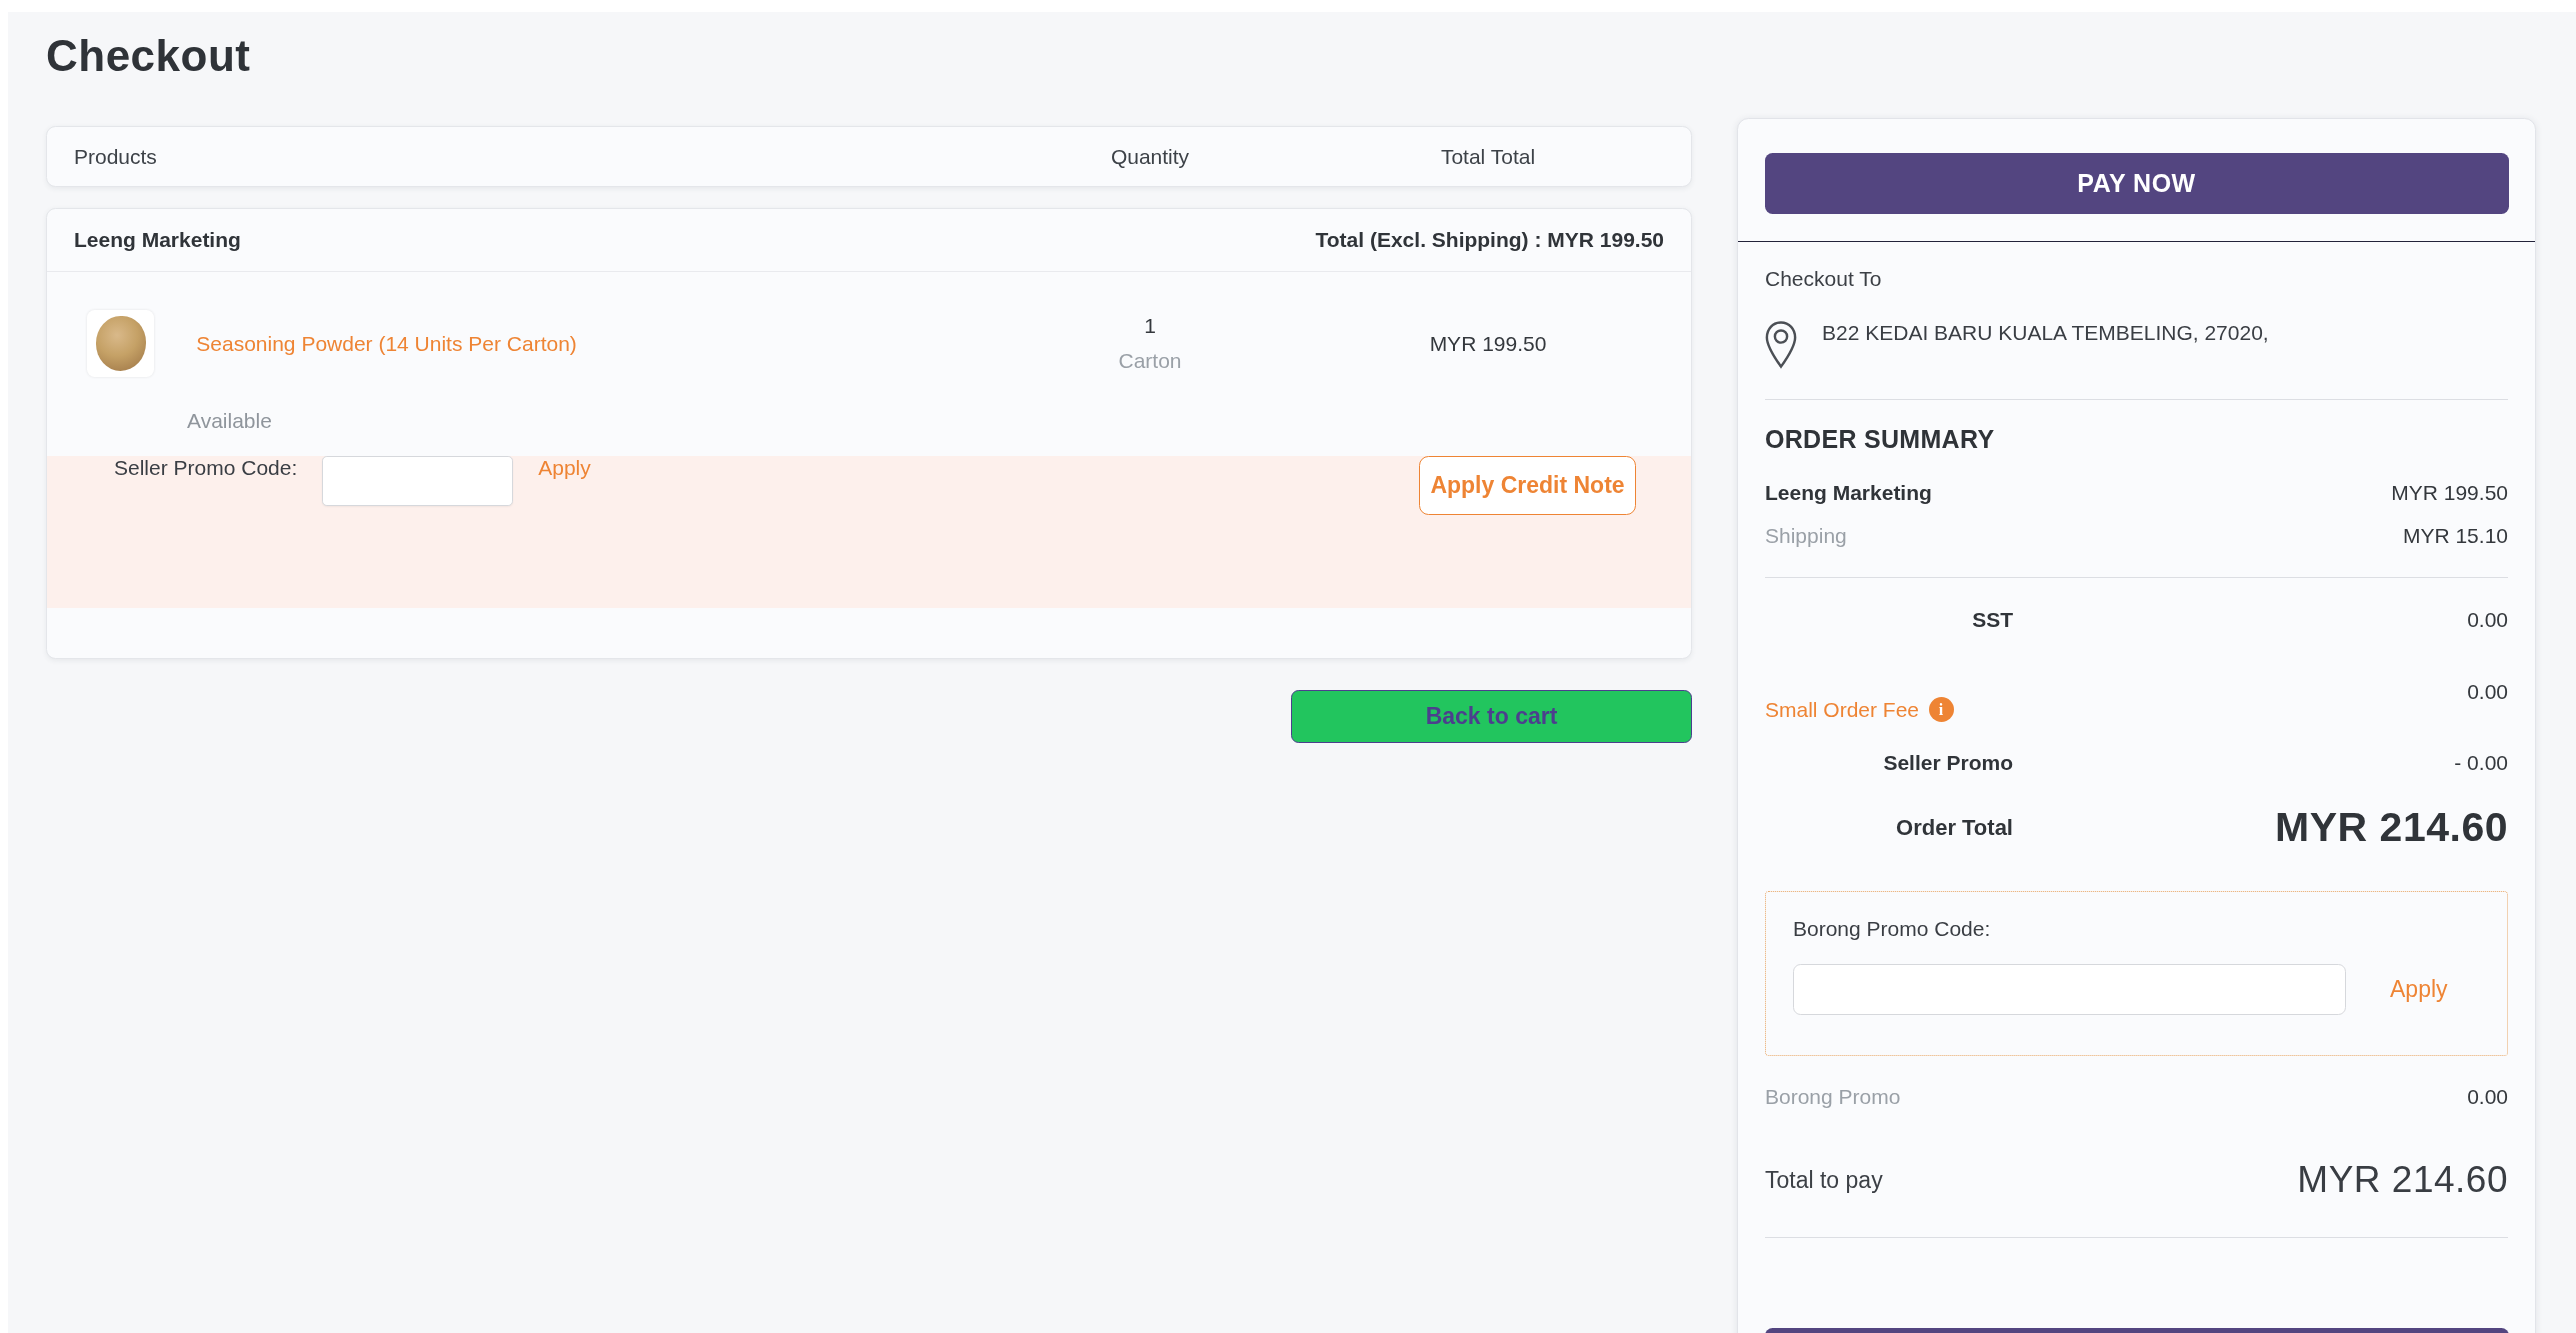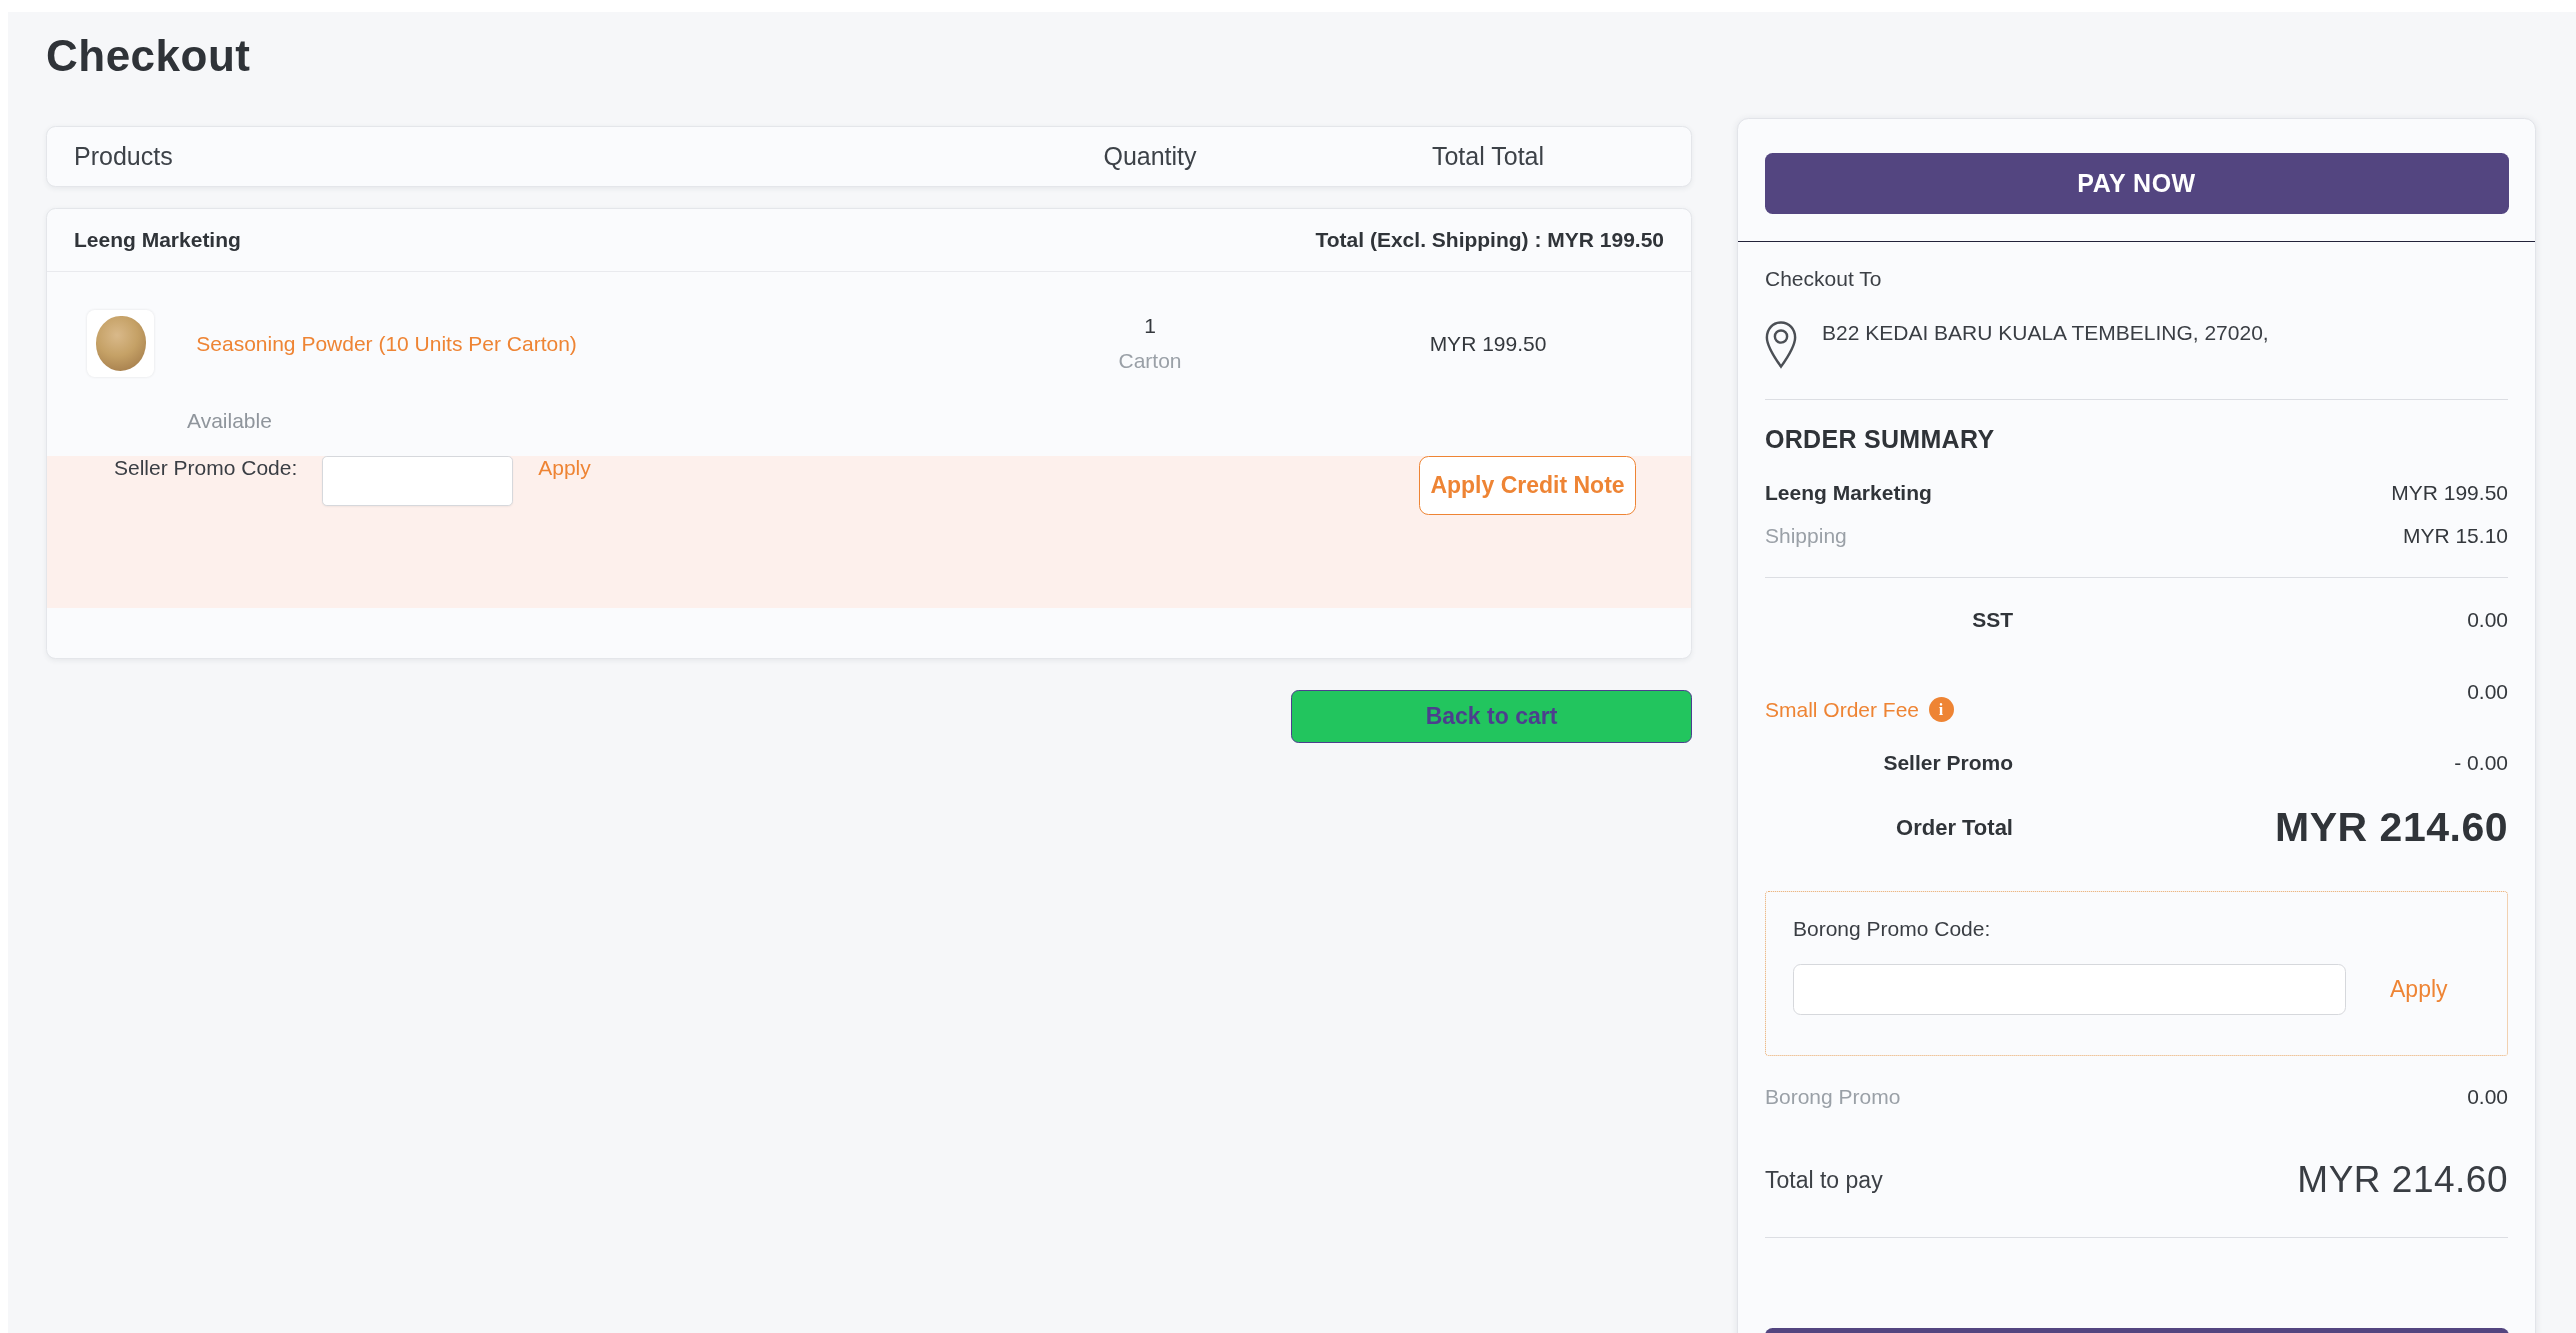--- a/index.html
+++ b/index.html
@@ -33,7 +33,7 @@
     display: grid; grid-template-columns: 1fr 324px 352px;
     align-items: center;
     padding: 0 27px;
-    font-size: 25px; color: #3d4248;
+    font-size: 21px; color: #3d4248;
     margin-bottom: 21px;
   }
   .col-center { text-align: center; }

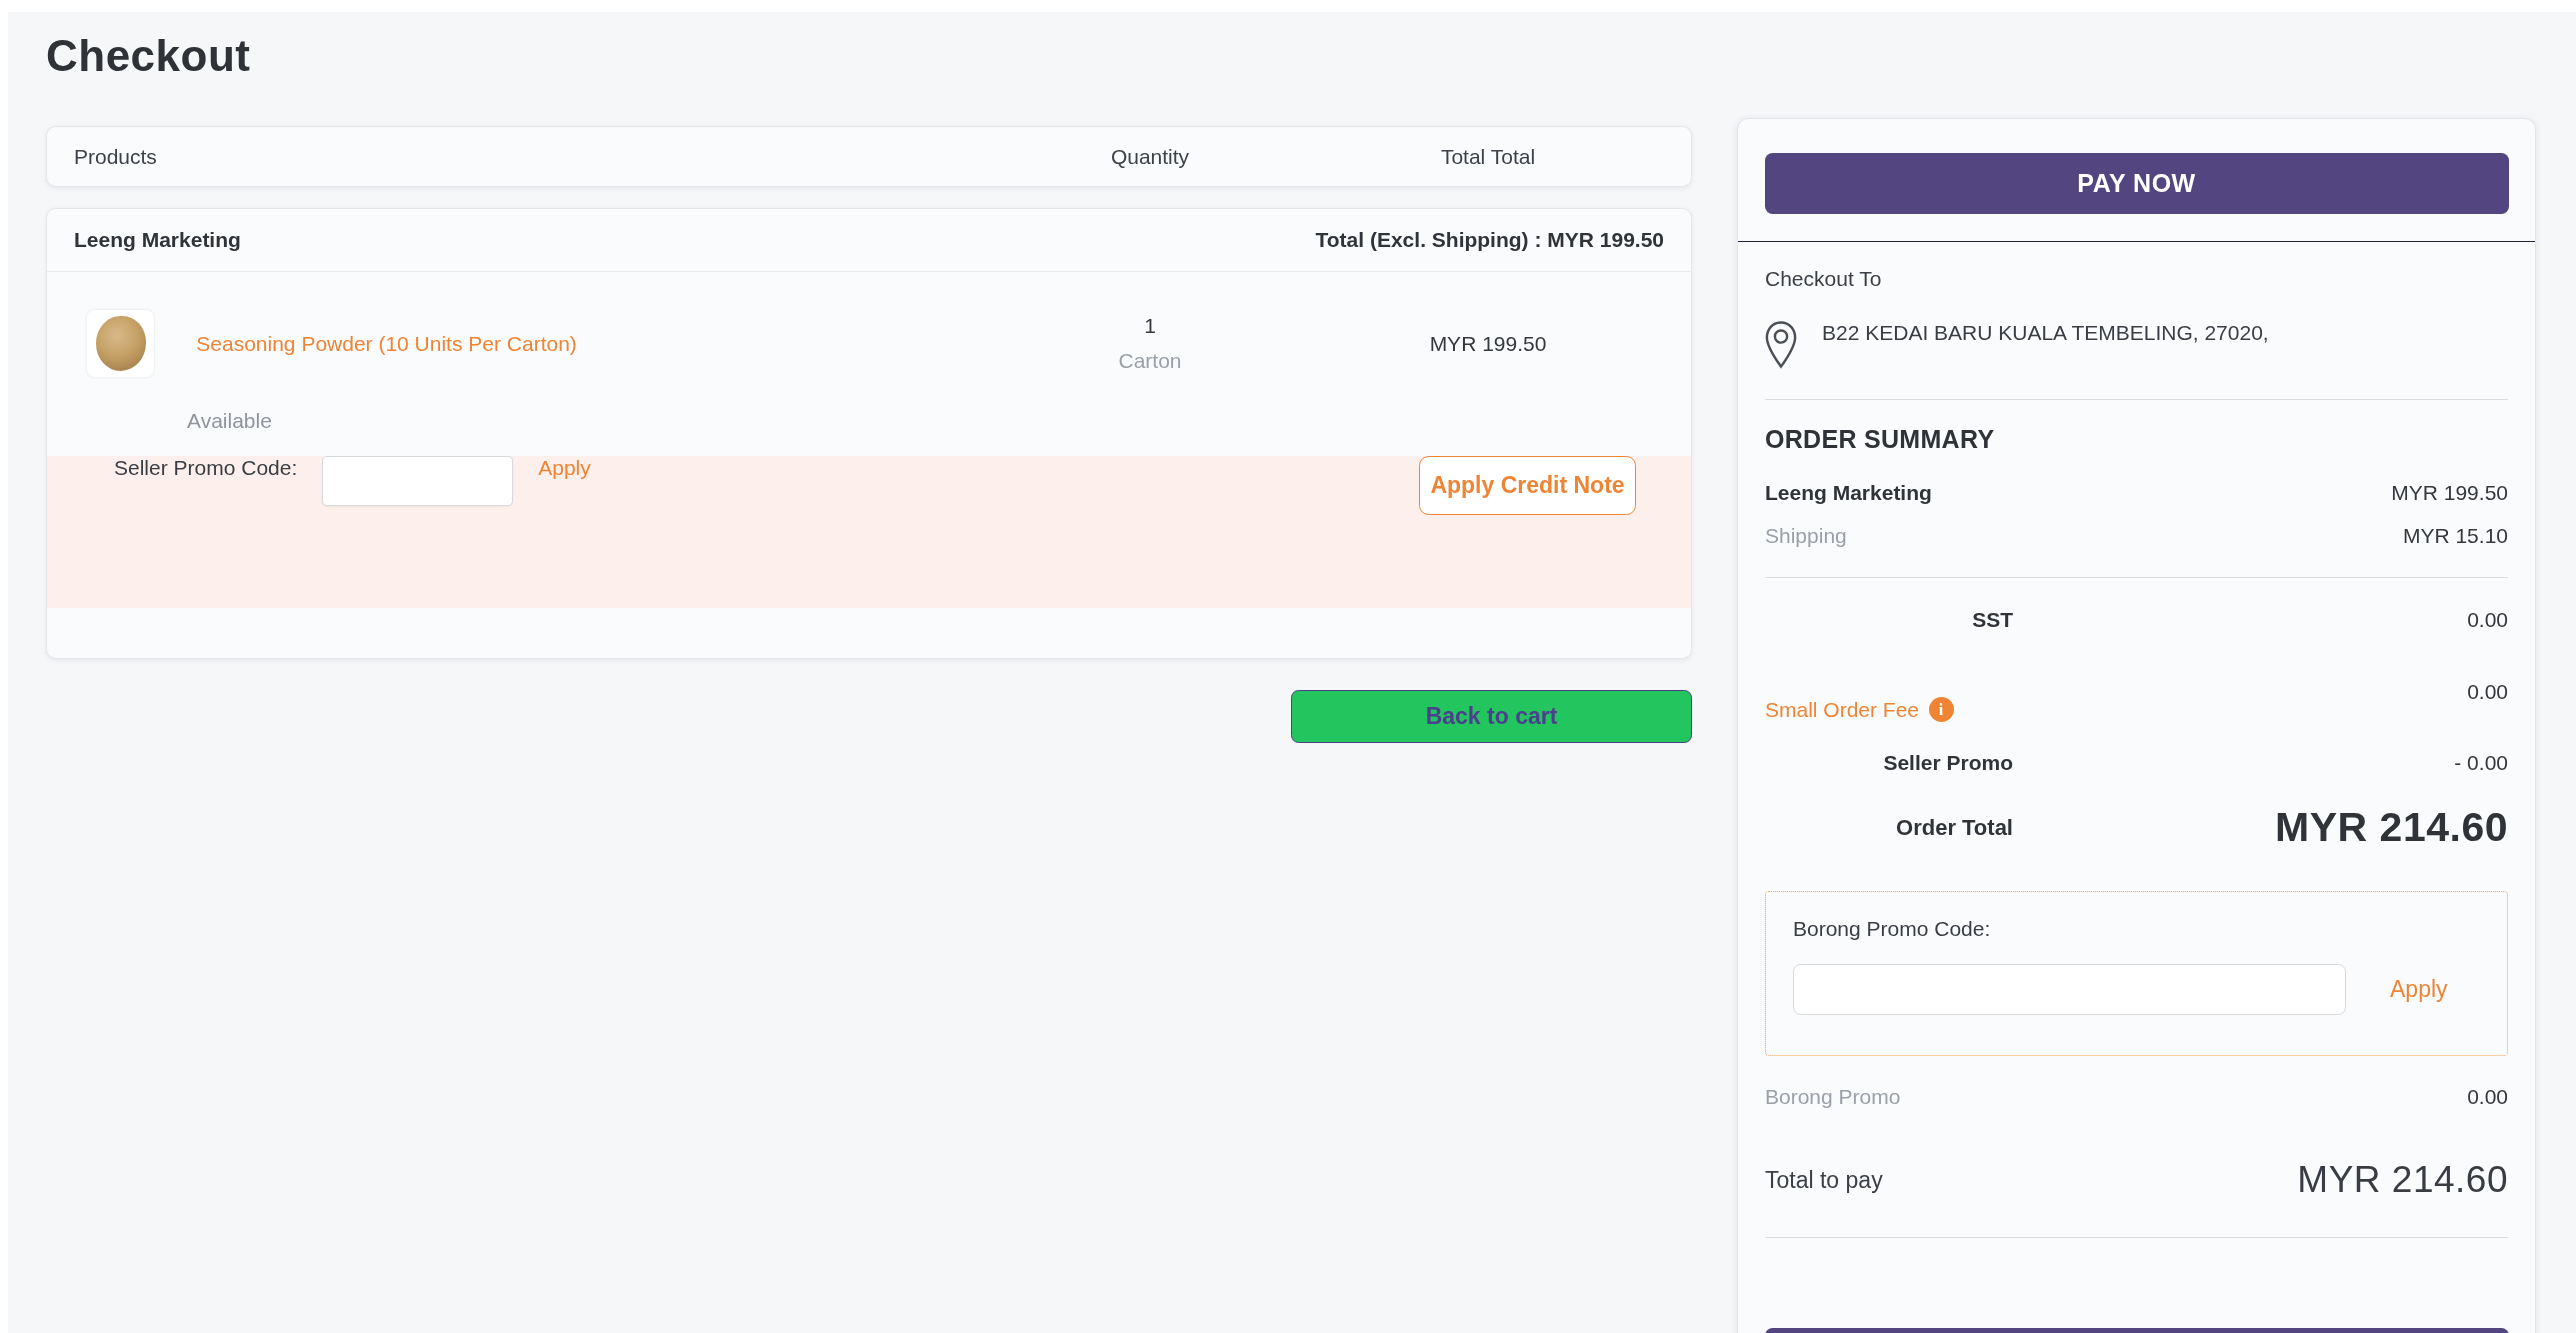--- a/index.html
+++ b/index.html
@@ -204,7 +204,7 @@
           <div class="thumb">
             <div class="thumb-blob"></div>
           </div>
-          <span class="product-name">Seasoning Powder (10 Units Per Carton)</span>
+          <span class="product-name">Seasoning Powder (14 Units Per Carton)</span>
         </div>
         <div class="qty-cell">
           <div>1</div>

